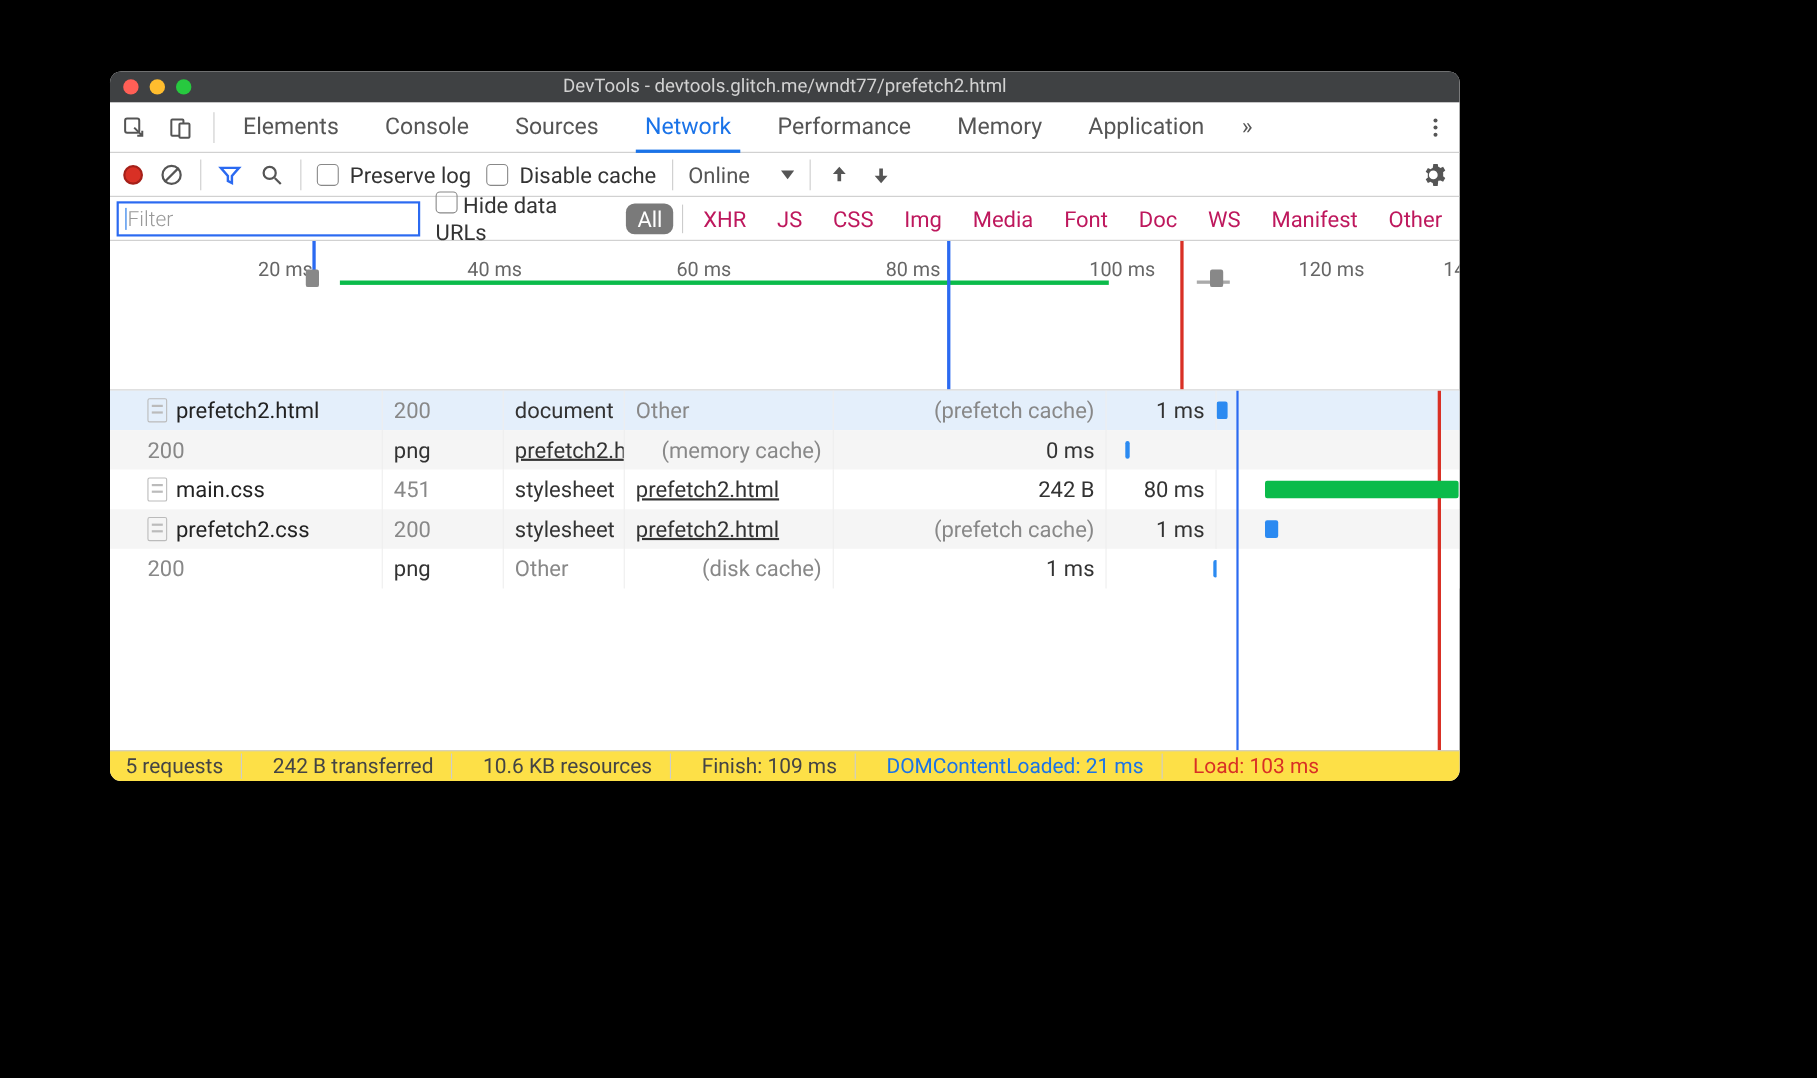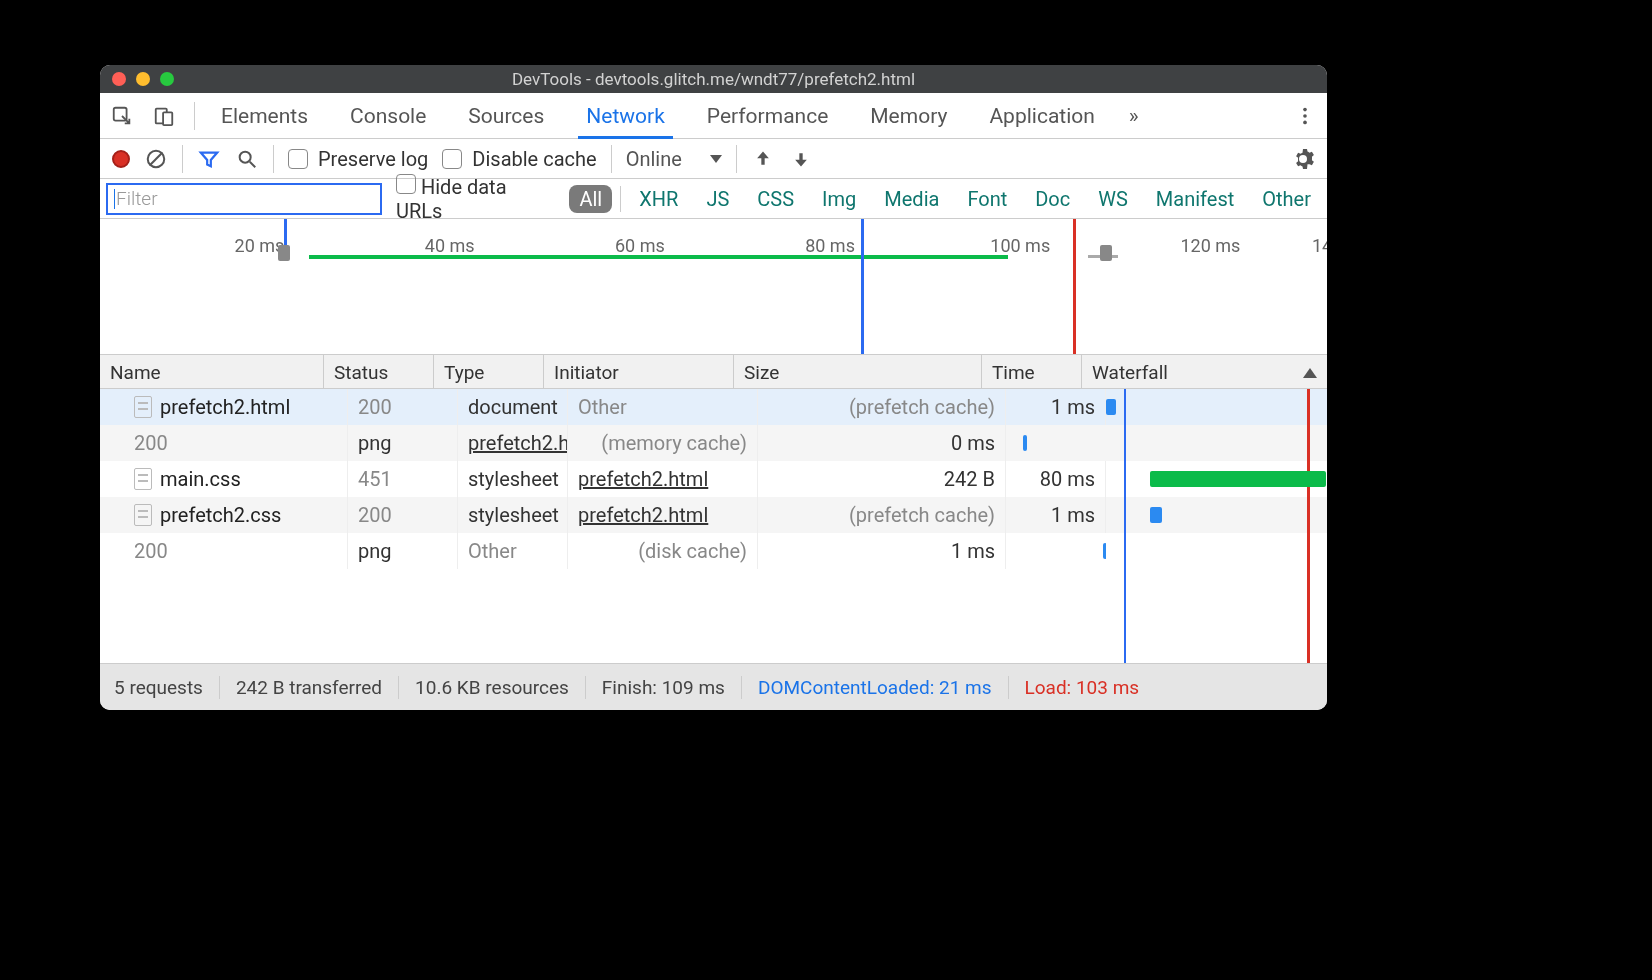--- a/index.html
+++ b/index.html
@@ -92,7 +92,7 @@
     display:flex;align-items:center;
   }
   .chip {
-    padding:2px 10px;border-radius:8px;font-size:20px;color:#0f766e;
+    padding:2px 10px;border-radius:8px;font-size:20px;color:#be185d;
   }
   .chip.active { background:#7a7a7a;color:#fff; }
   .filterbar .vsep2 {width:1px;height:26px;background:#ccc;}

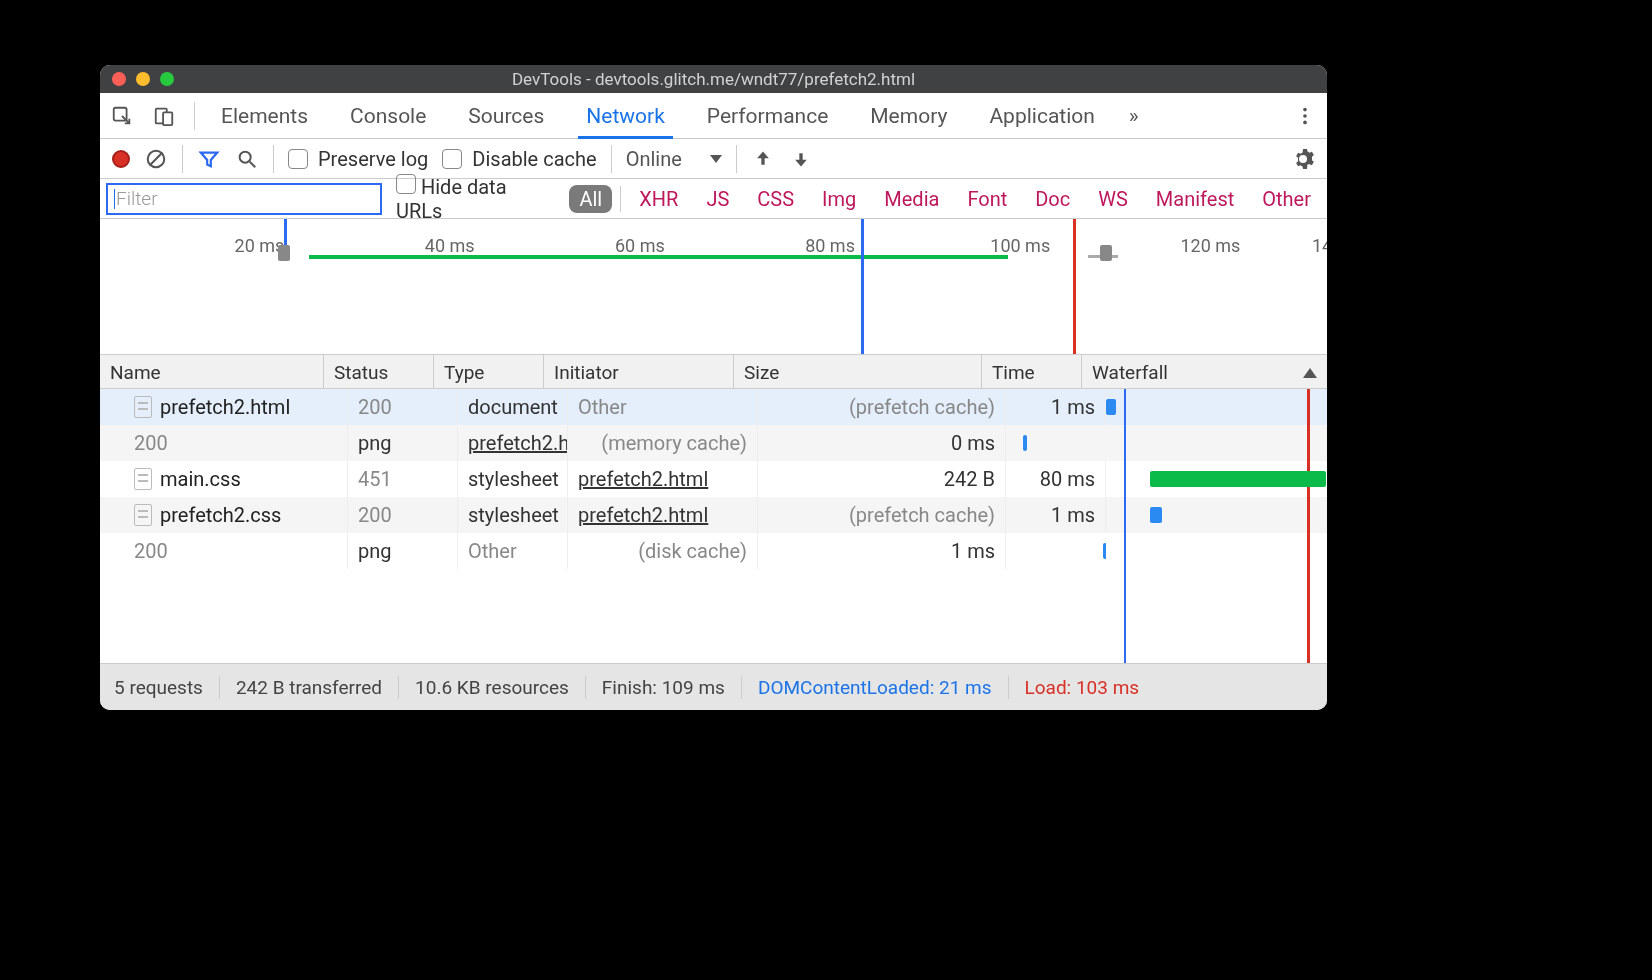--- a/index.html
+++ b/index.html
@@ -316,30 +316,6 @@
     </div>
 
     <div class="table">
-      <div class="thead">
-        <div class="th">
-            <span>Name</span>
-          </div>
-        <div class="th">
-            <span>Status</span>
-          </div>
-        <div class="th">
-            <span>Type</span>
-          </div>
-        <div class="th">
-            <span>Initiator</span>
-          </div>
-        <div class="th">
-            <span>Size</span>
-          </div>
-        <div class="th">
-            <span>Time</span>
-          </div>
-        <div class="th">
-          <span>Waterfall</span>
-          <span class="sort-tri"></span>
-        </div>
-      </div>
       <div class="tbody" id="tbody">
 
         <div class="body-vline" id="body-dcl" style="background: rgb(43, 106, 241); left: 1023.65px;"></div>

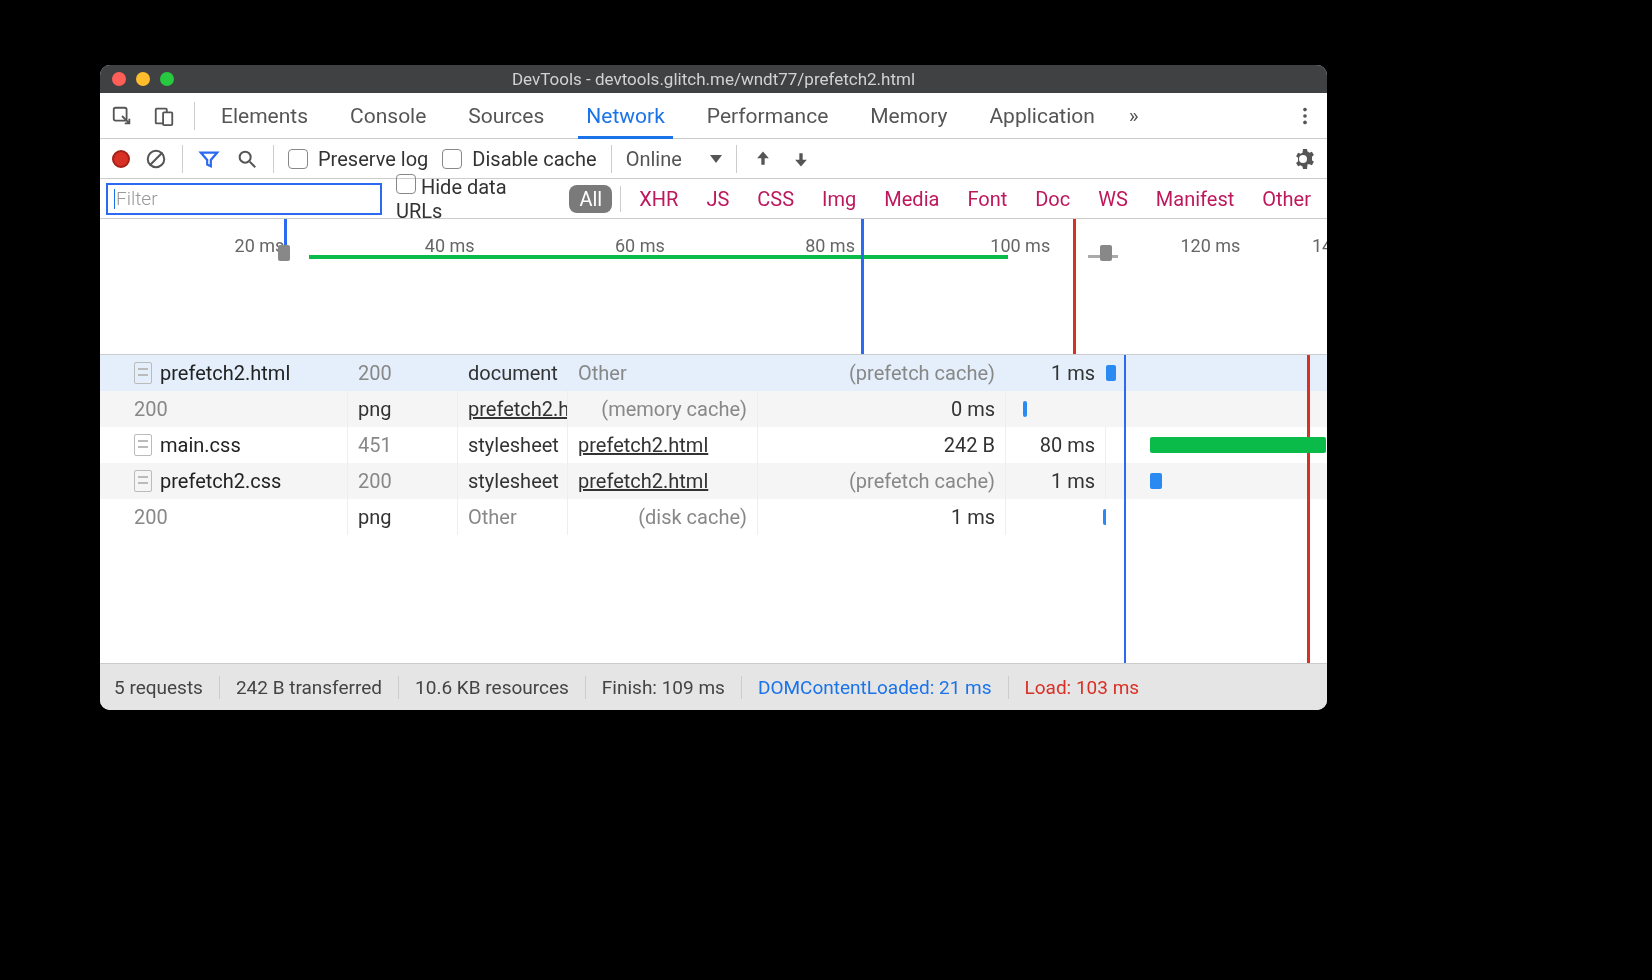--- a/index.html
+++ b/index.html
@@ -159,8 +159,8 @@
   .body-vline{position:absolute;top:0;bottom:0;width:2.5px;pointer-events:none;}
   
   .statusbar{
-    height:47px;border-top:1px solid #ccc;background:#e5e5e5;
-    display:flex;align-items:center;padding:0 14px;gap:0;
+    height:28px;border-top:1px solid #ccc;background:#fde047;
+    display:flex;align-items:center;padding:0 14px;gap:12px;
     font-size:19px;color:#444;flex-shrink:0;
   }
   .statusbar .seg{padding:0 16px;border-right:1px solid #ccc;}

